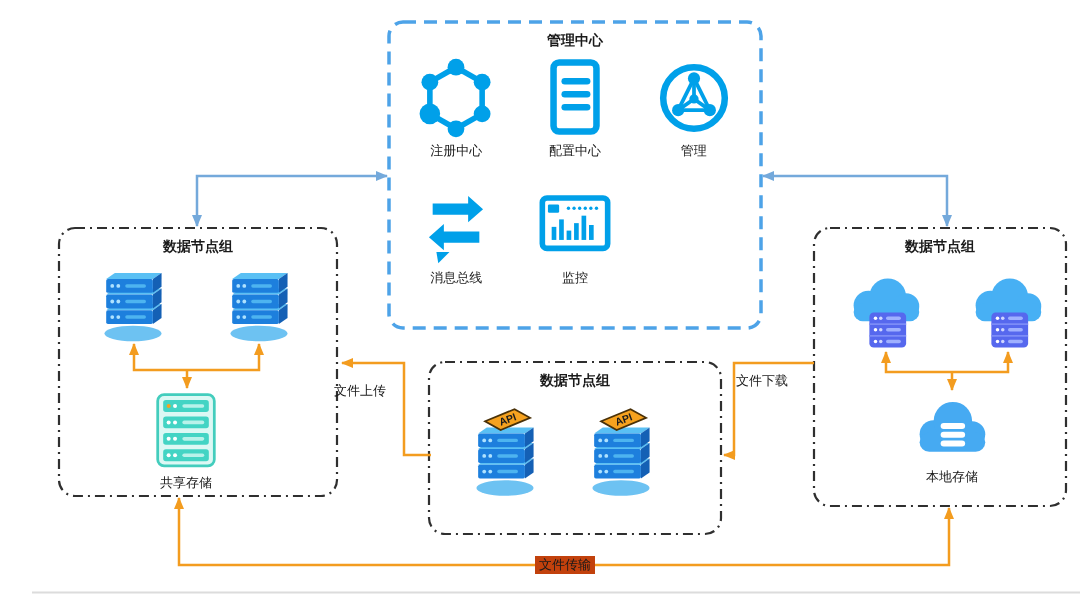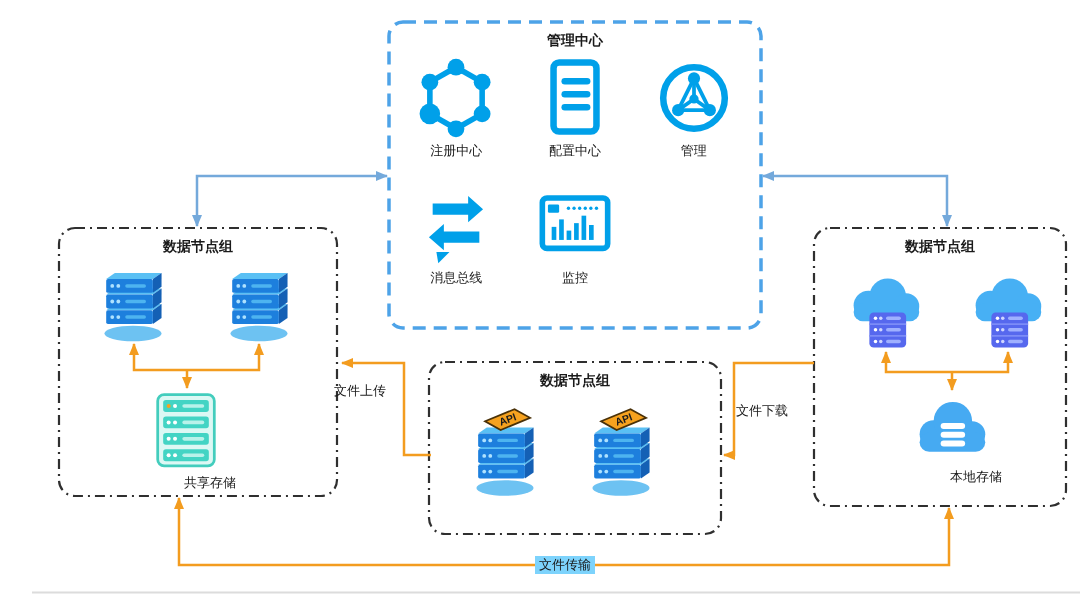--- a/index.html
+++ b/index.html
@@ -279,7 +279,7 @@
   <div class="abs node-label" style="left:870px;top:468px;width:100px;">本地存储</div>
 
   <span class="abs edge-label" style="left:302px;top:382px;">文件上传</span>
-  <span class="abs edge-label" style="left:704px;top:402px;">文件下载</span>
+  <span class="abs edge-label" style="left:704px;top:372px;">文件下载</span>
   <span class="abs edge-label bg" style="left:503px;top:556px;">文件传输</span>
 
 </div>

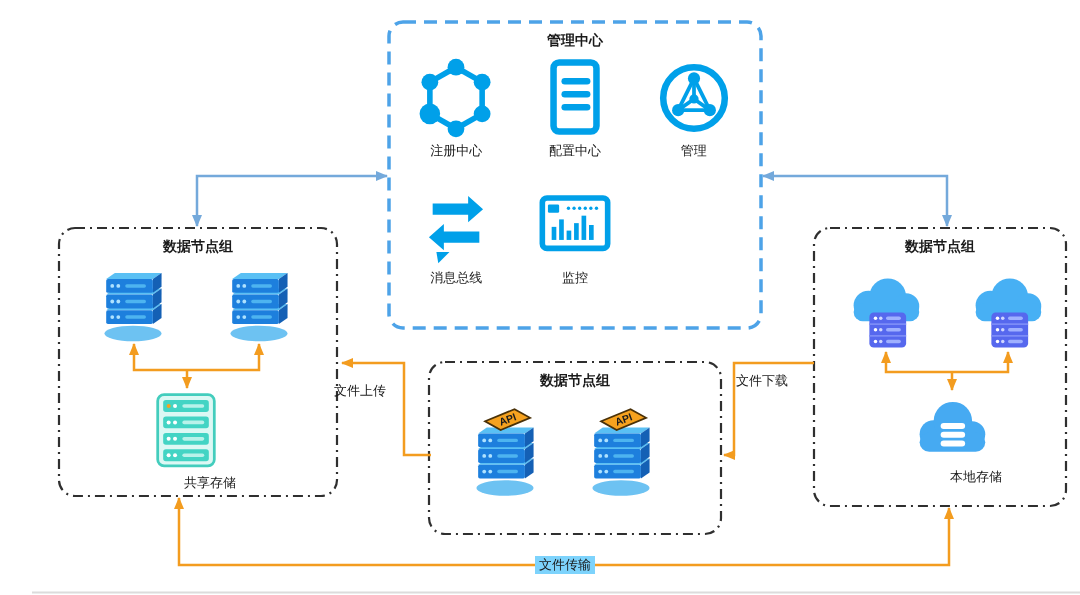--- a/index.html
+++ b/index.html
@@ -9,7 +9,7 @@
   .overlay{position:absolute;left:0;top:0;width:1080px;height:595px;pointer-events:none;z-index:1;}
   .node{z-index:2;}
   .group-title{font-weight:bold;font-size:14px;text-align:center;z-index:3;}
-  .node-label{font-size:13px;text-align:right;z-index:3;}
+  .node-label{font-size:13px;text-align:center;z-index:3;}
   .edge-label{font-size:13px;z-index:3;}
   .edge-label.bg{background:#7dd3fc;padding:0 4px;}
   .mgmt-grid{display:grid;grid-template-columns:repeat(3,1fr);row-gap:23px;z-index:2;}

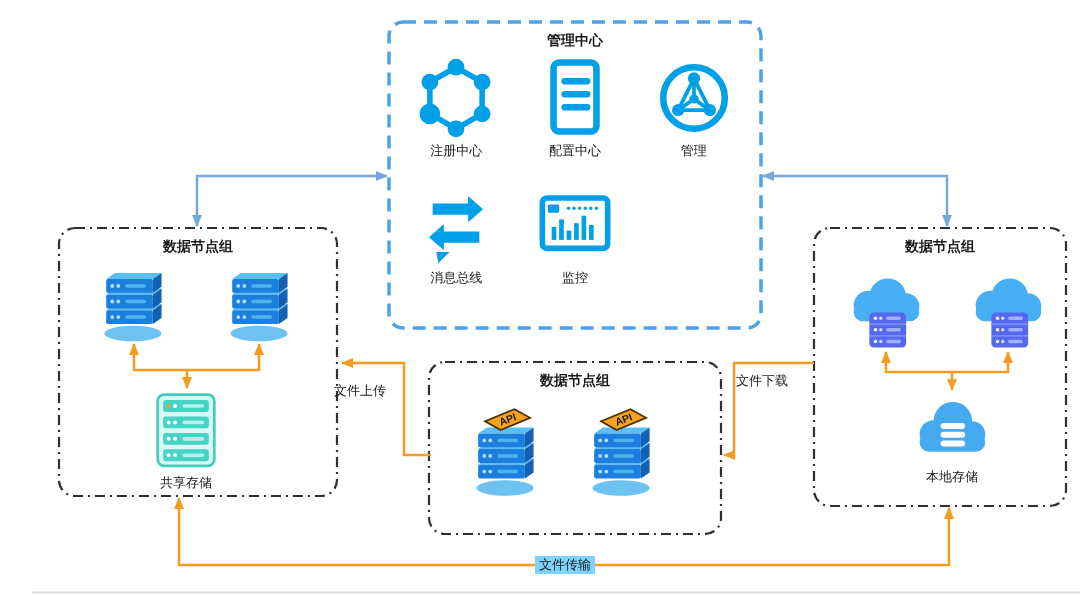--- a/index.html
+++ b/index.html
@@ -11,7 +11,7 @@
   .group-title{font-weight:bold;font-size:14px;text-align:center;z-index:3;}
   .node-label{font-size:13px;text-align:center;z-index:3;}
   .edge-label{font-size:13px;z-index:3;}
-  .edge-label.bg{background:#7dd3fc;padding:0 4px;}
+  .edge-label.bg{background:#c2410c;padding:0 4px;}
   .mgmt-grid{display:grid;grid-template-columns:repeat(3,1fr);row-gap:23px;z-index:2;}
   .mgmt-cell{display:flex;flex-direction:column;align-items:center;}
   .mgmt-cell .lbl{margin-top:2px;font-size:13px;color:#1a1a1a;}

